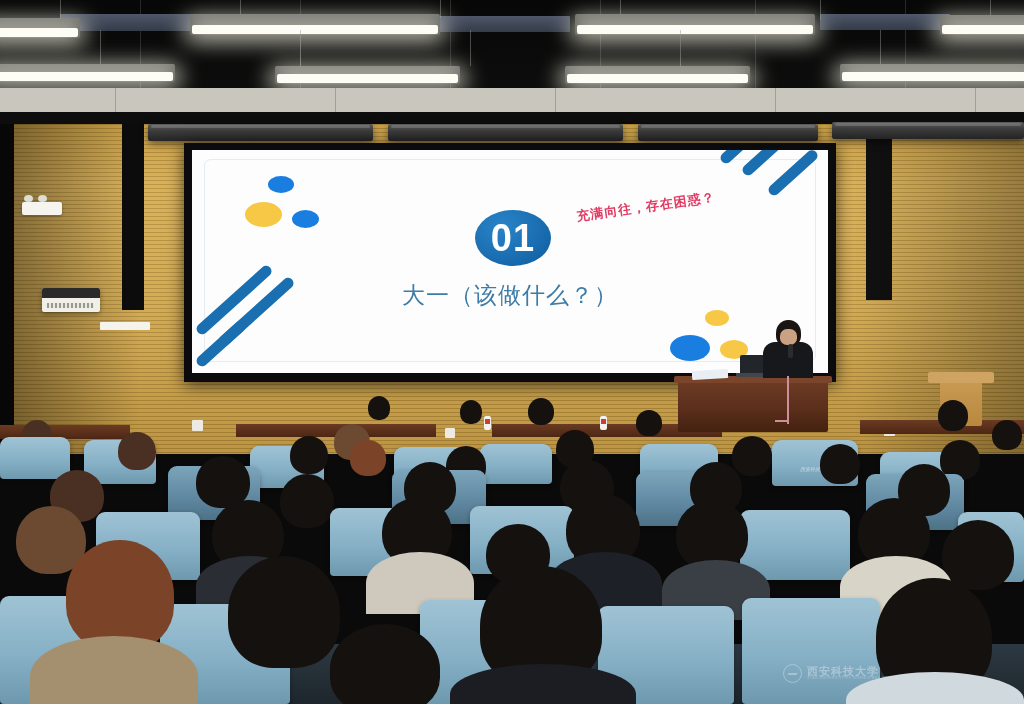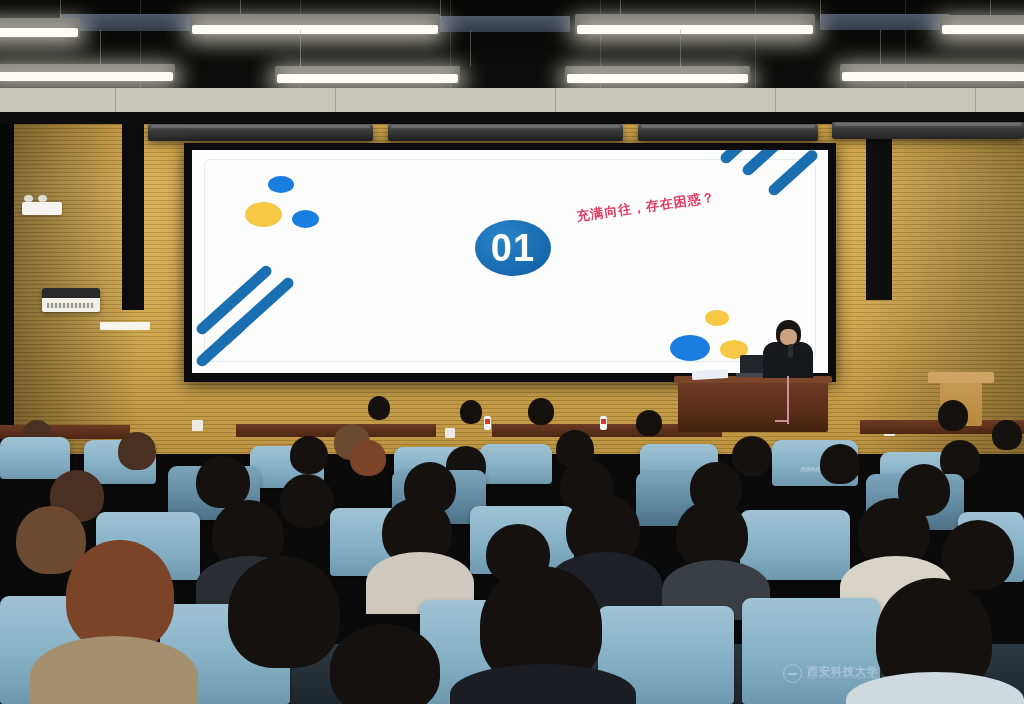--- a/index.html
+++ b/index.html
@@ -201,7 +201,7 @@
 
       <div class="redscript" style="left:384px;top:48px;">充满向往，存在困惑？</div>
 
-      <div class="num-circle" style="left:283px;top:70px;width:76px;height:56px;">
+      <div class="num-circle" style="left:283px;top:60px;width:76px;height:56px;">
         <span>01</span>
       </div>
 

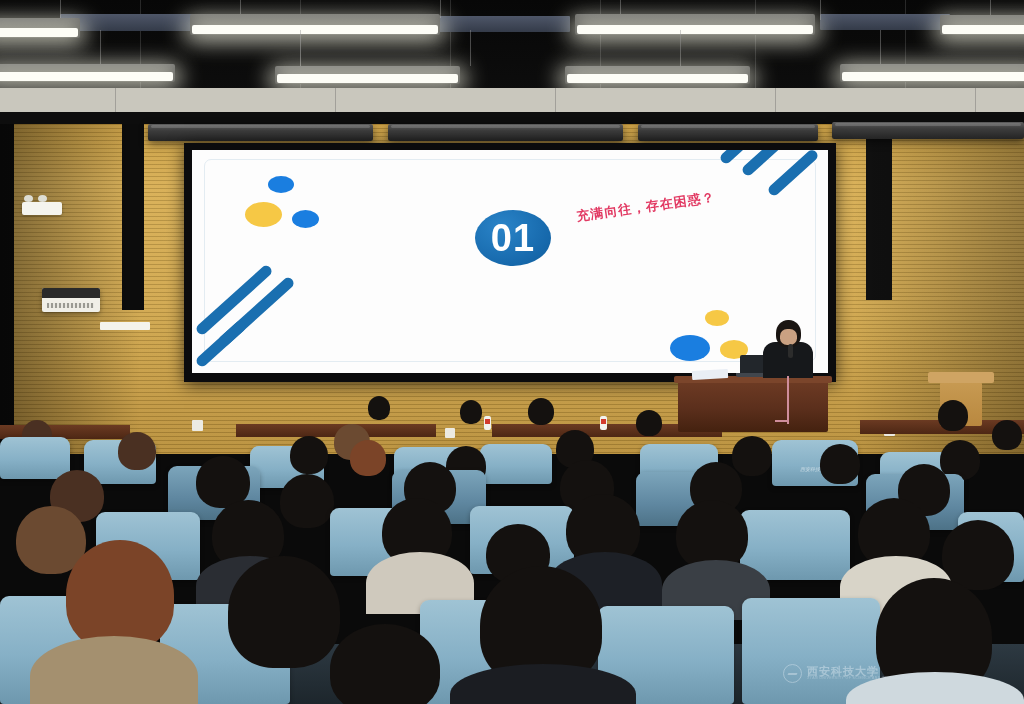--- a/index.html
+++ b/index.html
@@ -205,6 +205,7 @@
         <span>01</span>
       </div>
 
+      <div class="slide-title" style="left:0;right:0;top:130px;">大一（该做什么？）</div>
     </div>
   </div>
 

